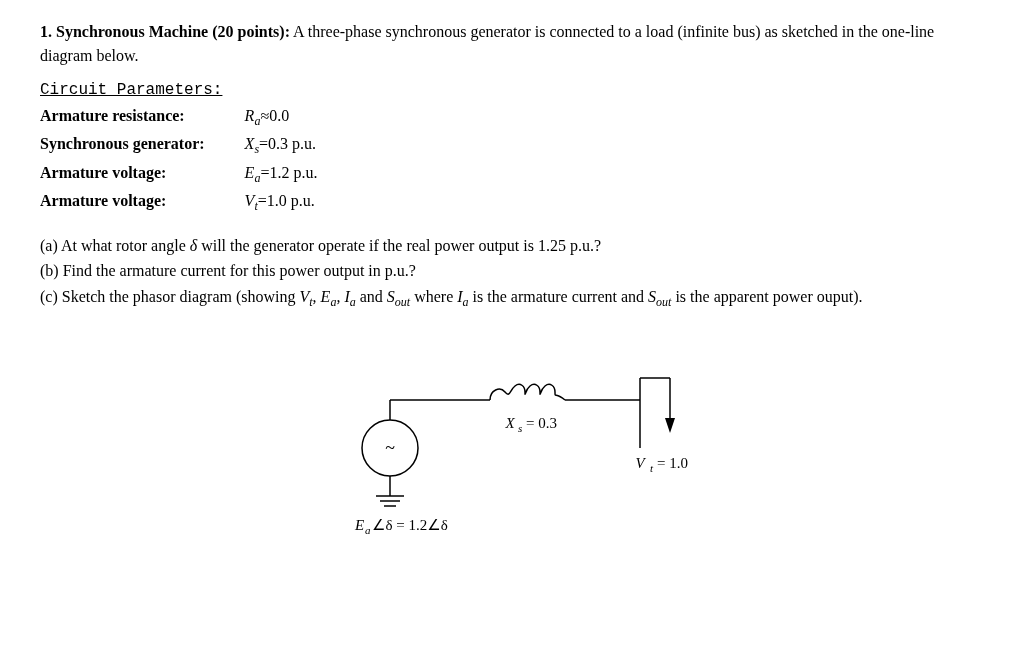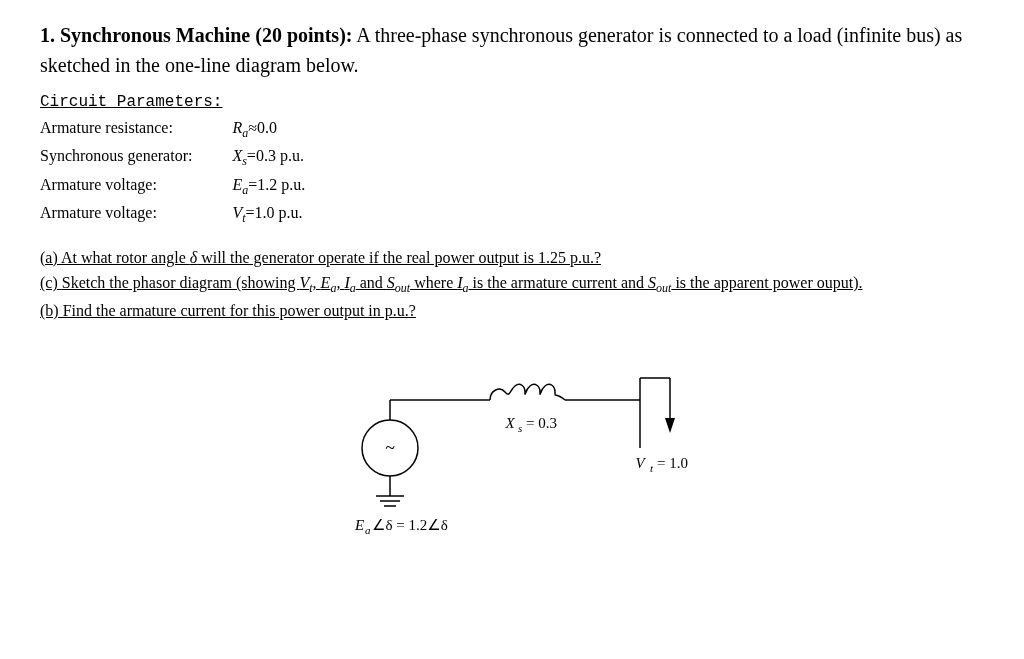--- a/index.html
+++ b/index.html
@@ -16,7 +16,7 @@
       max-width: 940px;
     }
     .problem-title {
-      font-size: 20px;
+      font-size: 16px;
       line-height: 1.5;
       margin-bottom: 12px;
     }

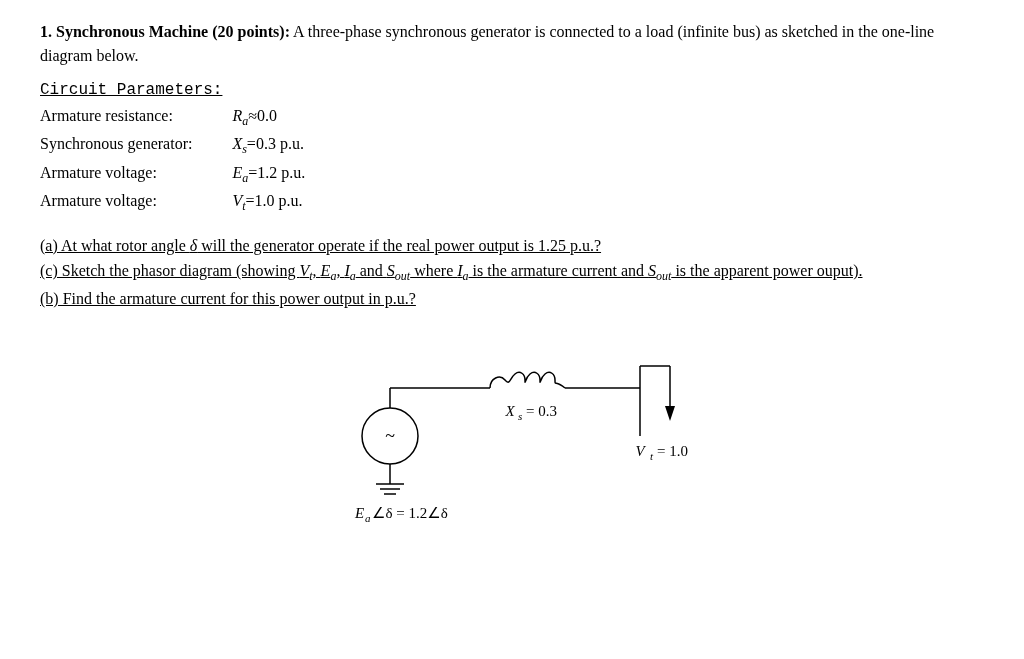--- a/index.html
+++ b/index.html
@@ -38,6 +38,7 @@
       display: table-cell;
       padding-right: 40px;
       line-height: 1.6;
+      font-weight: bold;
     }
     .params-value {
       display: table-cell;

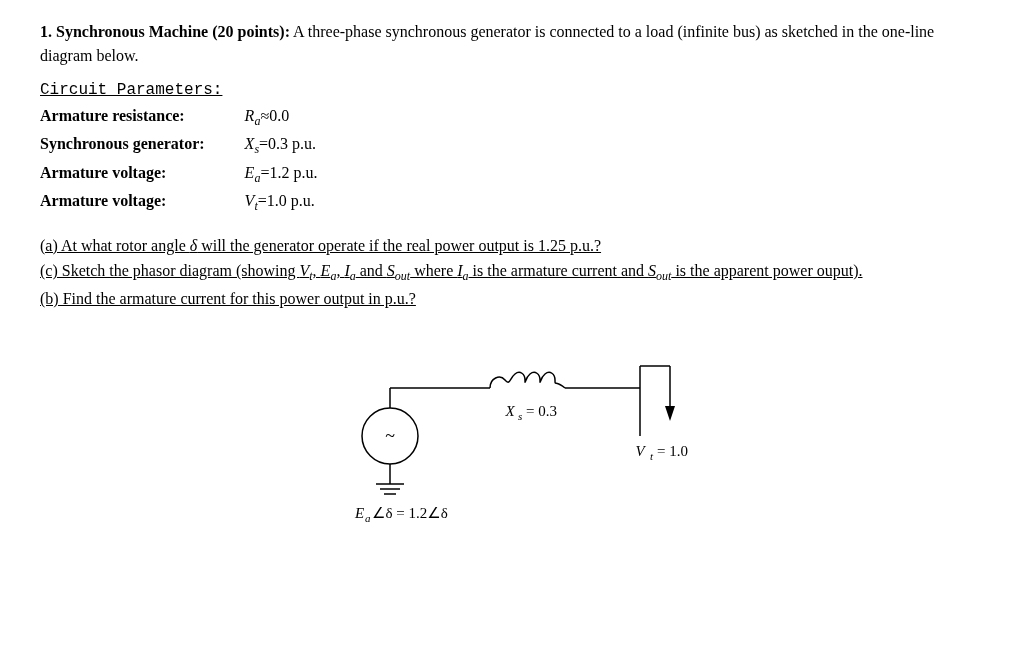--- a/index.html
+++ b/index.html
@@ -45,9 +45,8 @@
       line-height: 1.6;
     }
     .questions {
-      margin-bottom: 24px;
+      margin-bottom: 36px;
       line-height: 1.6;
-      text-decoration: underline;
     }
     .diagram-area {
       display: flex;

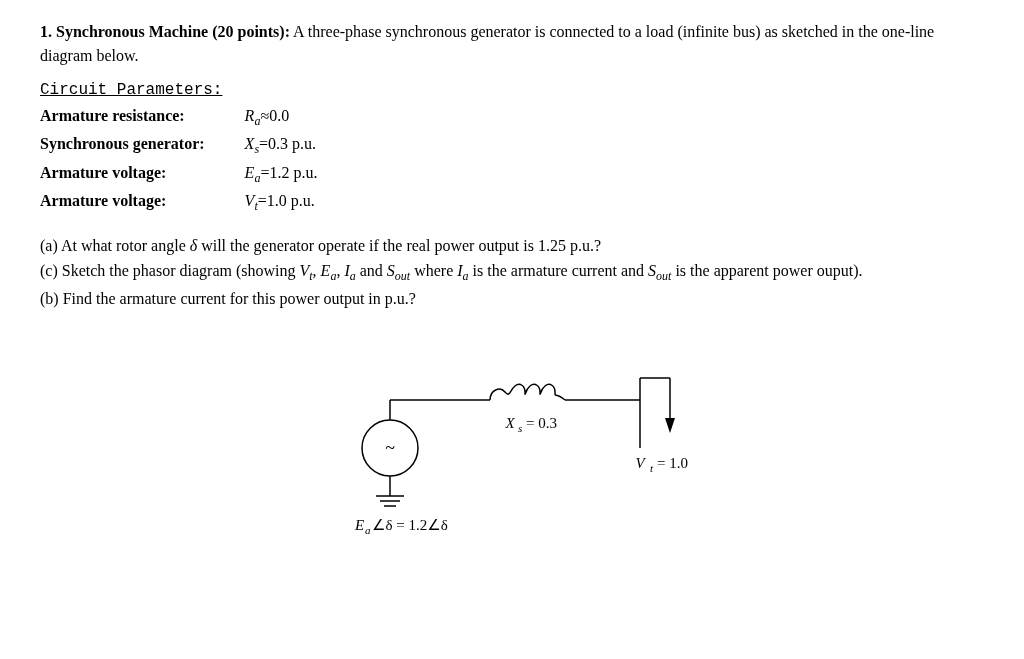--- a/index.html
+++ b/index.html
@@ -114,10 +114,10 @@
       (a) At what rotor angle <em>δ</em> will the generator operate if the real power output is 1.25 p.u.?
     </div>
     <div>
-      (c) Sketch the phasor diagram (showing <em>V<sub>t</sub></em>, <em>E<sub>a</sub></em>, <em>I<sub>a</sub></em> and <em>S<sub>out</sub></em> where <em>I<sub>a</sub></em> is the armature current and <em>S<sub>out</sub></em> is the apparent power ouput).
+      (b) Find the armature current for this power output in p.u.?
     </div>
     <div>
-      (b) Find the armature current for this power output in p.u.?
+      (c) Sketch the phasor diagram (showing <em>V<sub>t</sub></em>, <em>E<sub>a</sub></em>, <em>I<sub>a</sub></em> and <em>S<sub>out</sub></em> where <em>I<sub>a</sub></em> is the armature current and <em>S<sub>out</sub></em> is the apparent power ouput).
     </div>
   </div>
 

